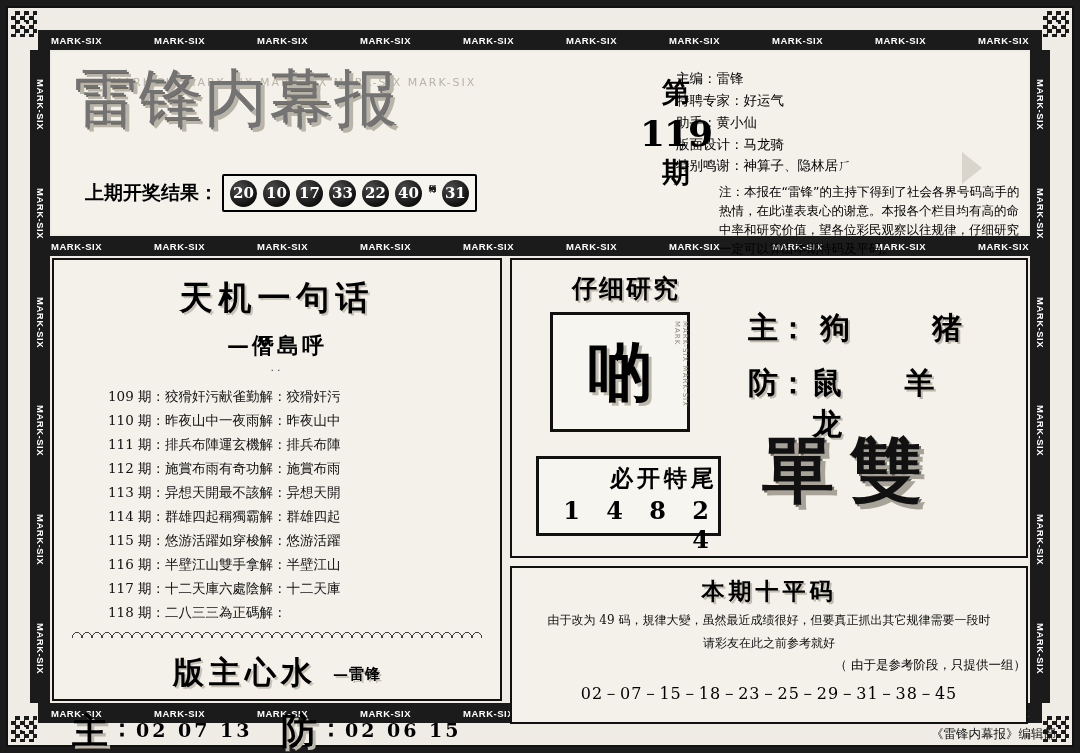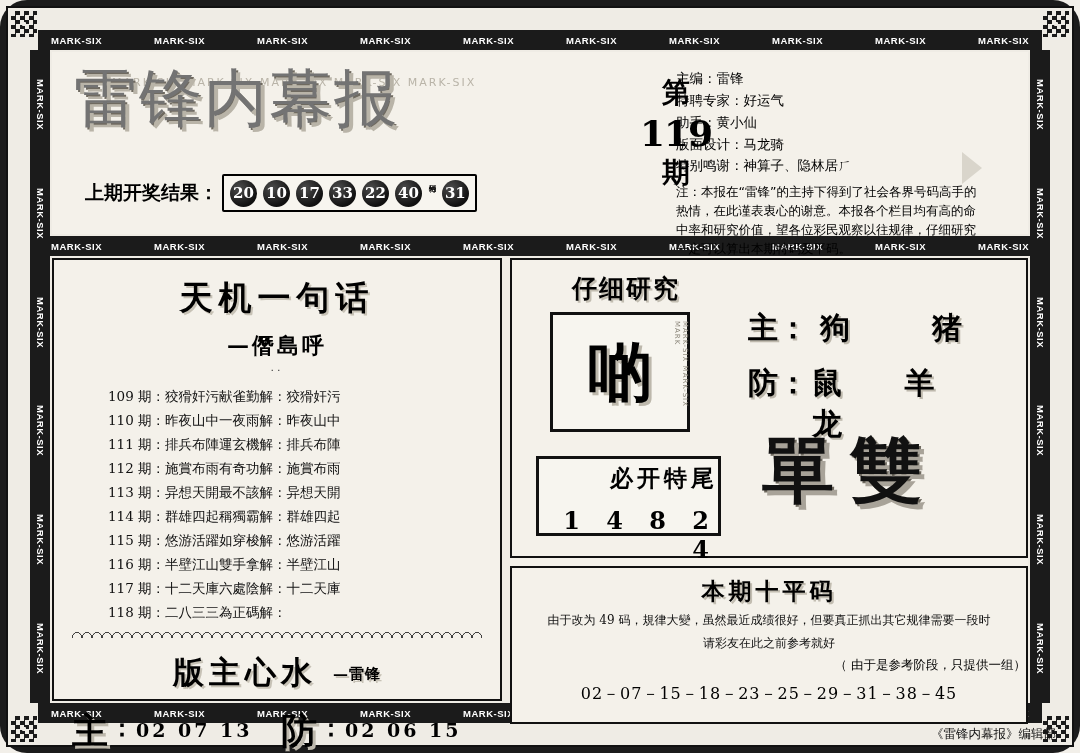--- a/index.html
+++ b/index.html
@@ -21,7 +21,6 @@
     position: absolute; inset: 0;
     background: #1b1b1b;
     padding: 6px;
-    border-radius: 27px;
   }
   .outer-frame-inner {
     position: relative;

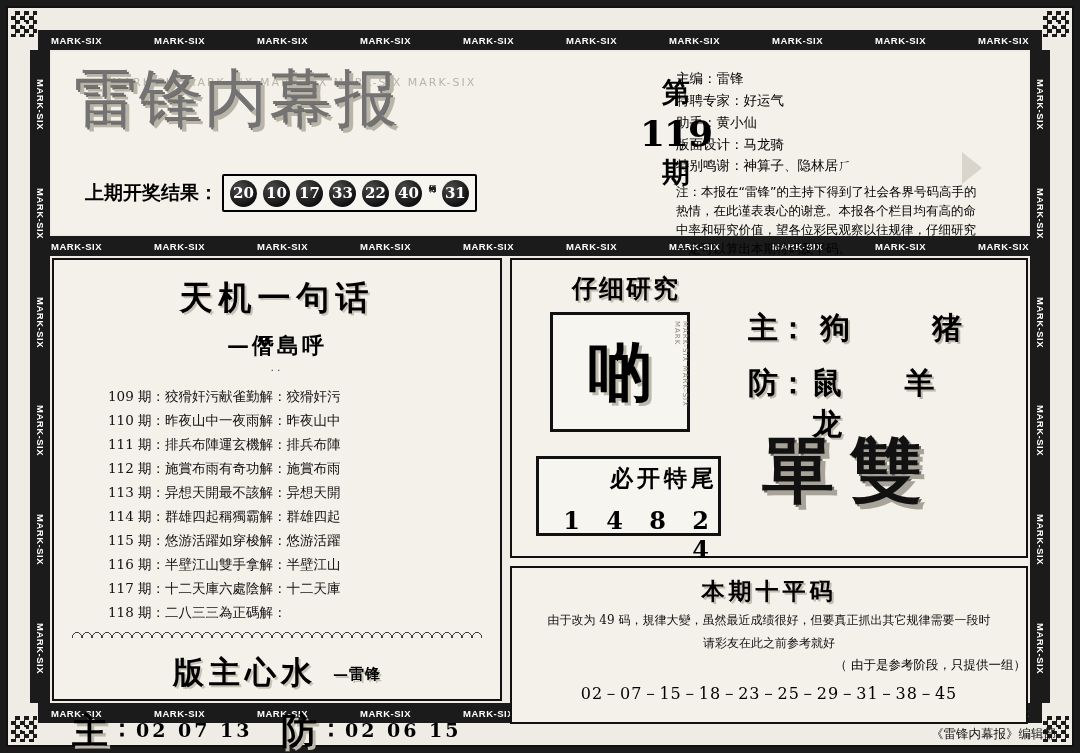--- a/index.html
+++ b/index.html
@@ -151,7 +151,7 @@
     line-height: 1.5;
     text-indent: 0;
   }
-  .mast-right .note .ind { display:block; }
+  .mast-right .note .ind { display:block;margin-left:43px; }
 
   
   .wm-arrow {

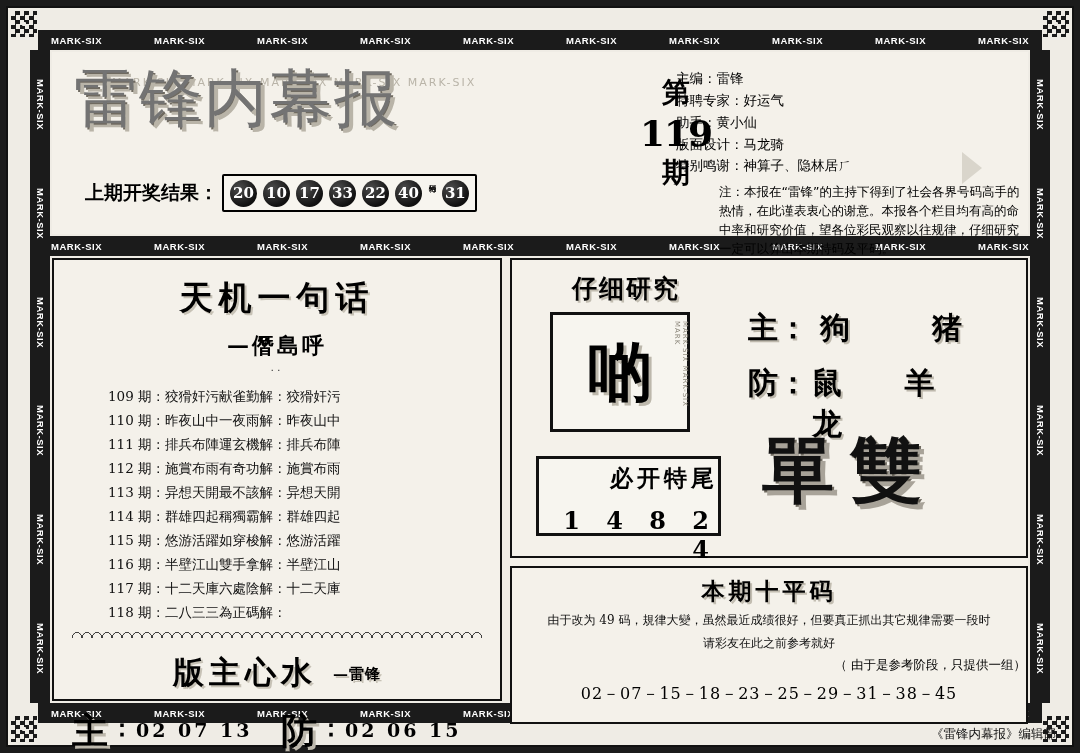--- a/index.html
+++ b/index.html
@@ -301,7 +301,7 @@
   .wkte-box .n {
     font-family: "DejaVu Serif", serif;
     font-size: 24px; font-weight: bold; letter-spacing: 9px;
-    margin-top: 12px;
+    margin-top: 2px;
   }
 
   .zf-right { position: absolute; left: 236px; top: 48px; }

